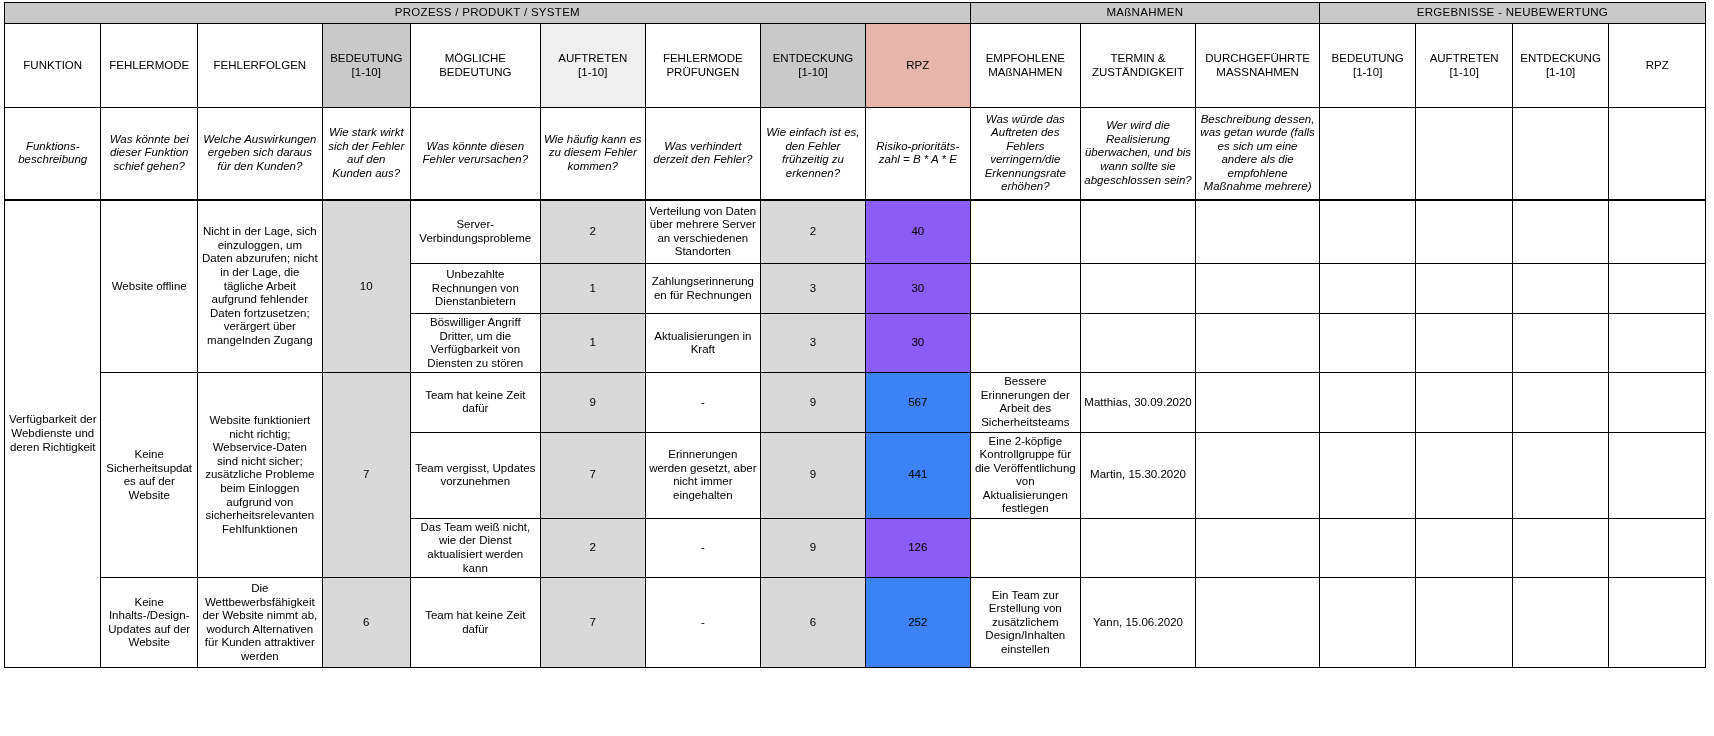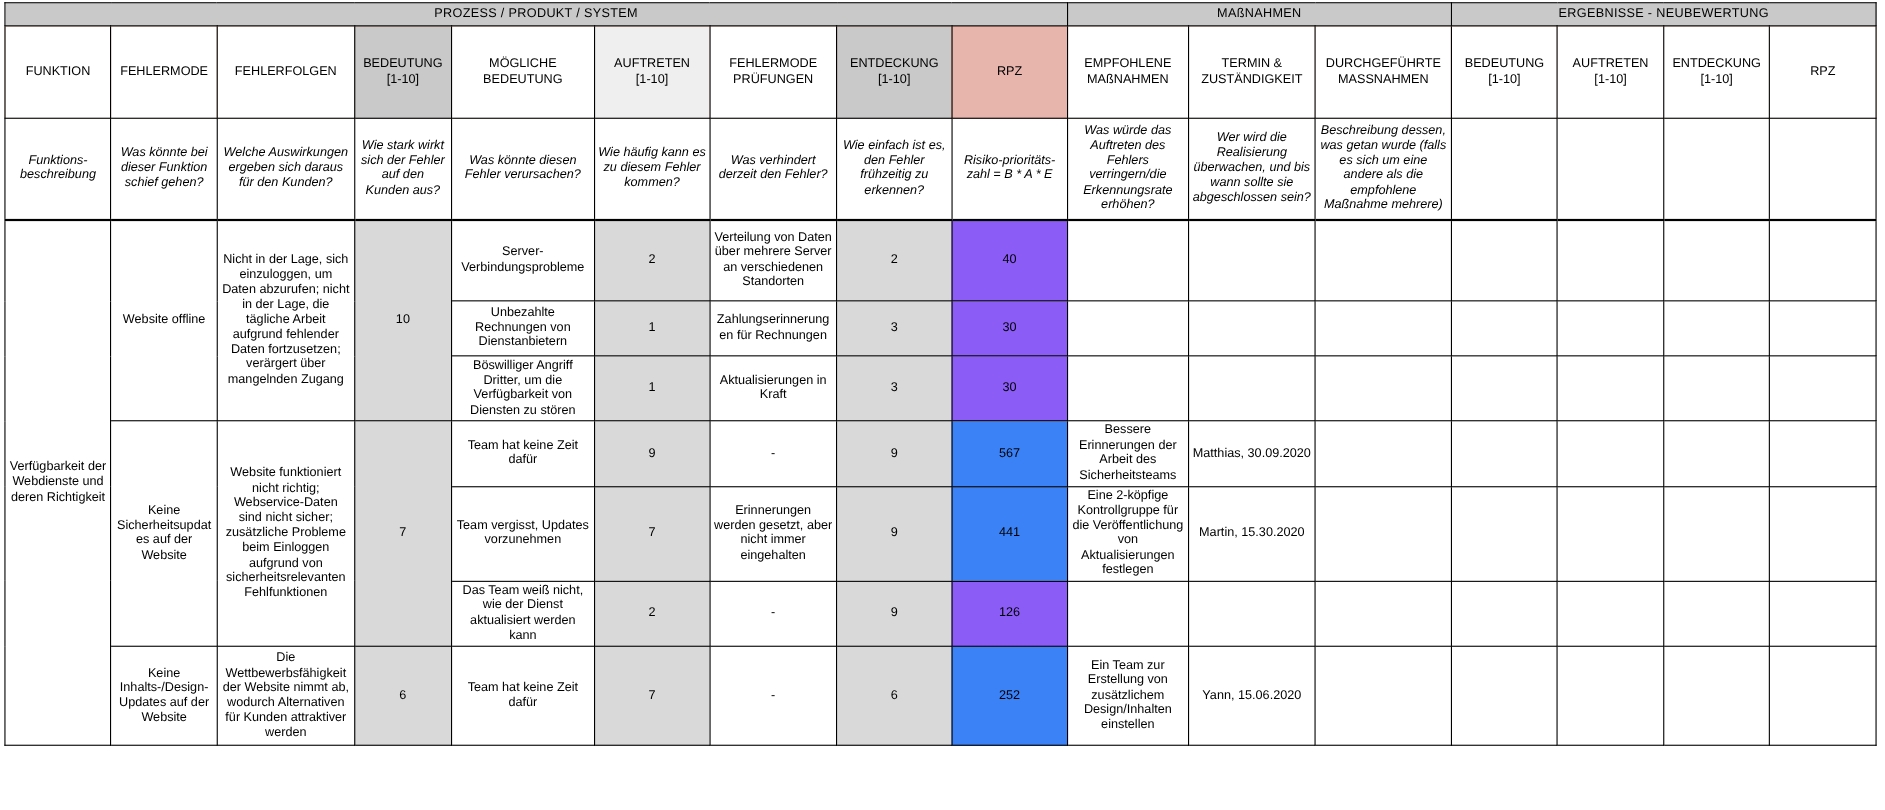--- a/index.html
+++ b/index.html
@@ -175,7 +175,7 @@
       <td class="thicktop" rowspan="3">Website offline</td>
       <td class="thicktop" rowspan="3">Nicht in der Lage, sich einzuloggen, um Daten abzurufen; nicht in der Lage, die tägliche Arbeit aufgrund fehlender Daten fortzusetzen; verärgert über mangelnden Zugang</td>
       <td class="thicktop bed-grey" rowspan="3">10</td>
-      <td class="thicktop" style="height:74px">Server-Verbindungsprobleme</td>
+      <td class="thicktop" style="height:64px">Server-Verbindungsprobleme</td>
       <td class="thicktop num-grey">2</td>
       <td class="thicktop">Verteilung von Daten über mehrere Server an verschiedenen Standorten</td>
       <td class="thicktop num-grey">2</td>

